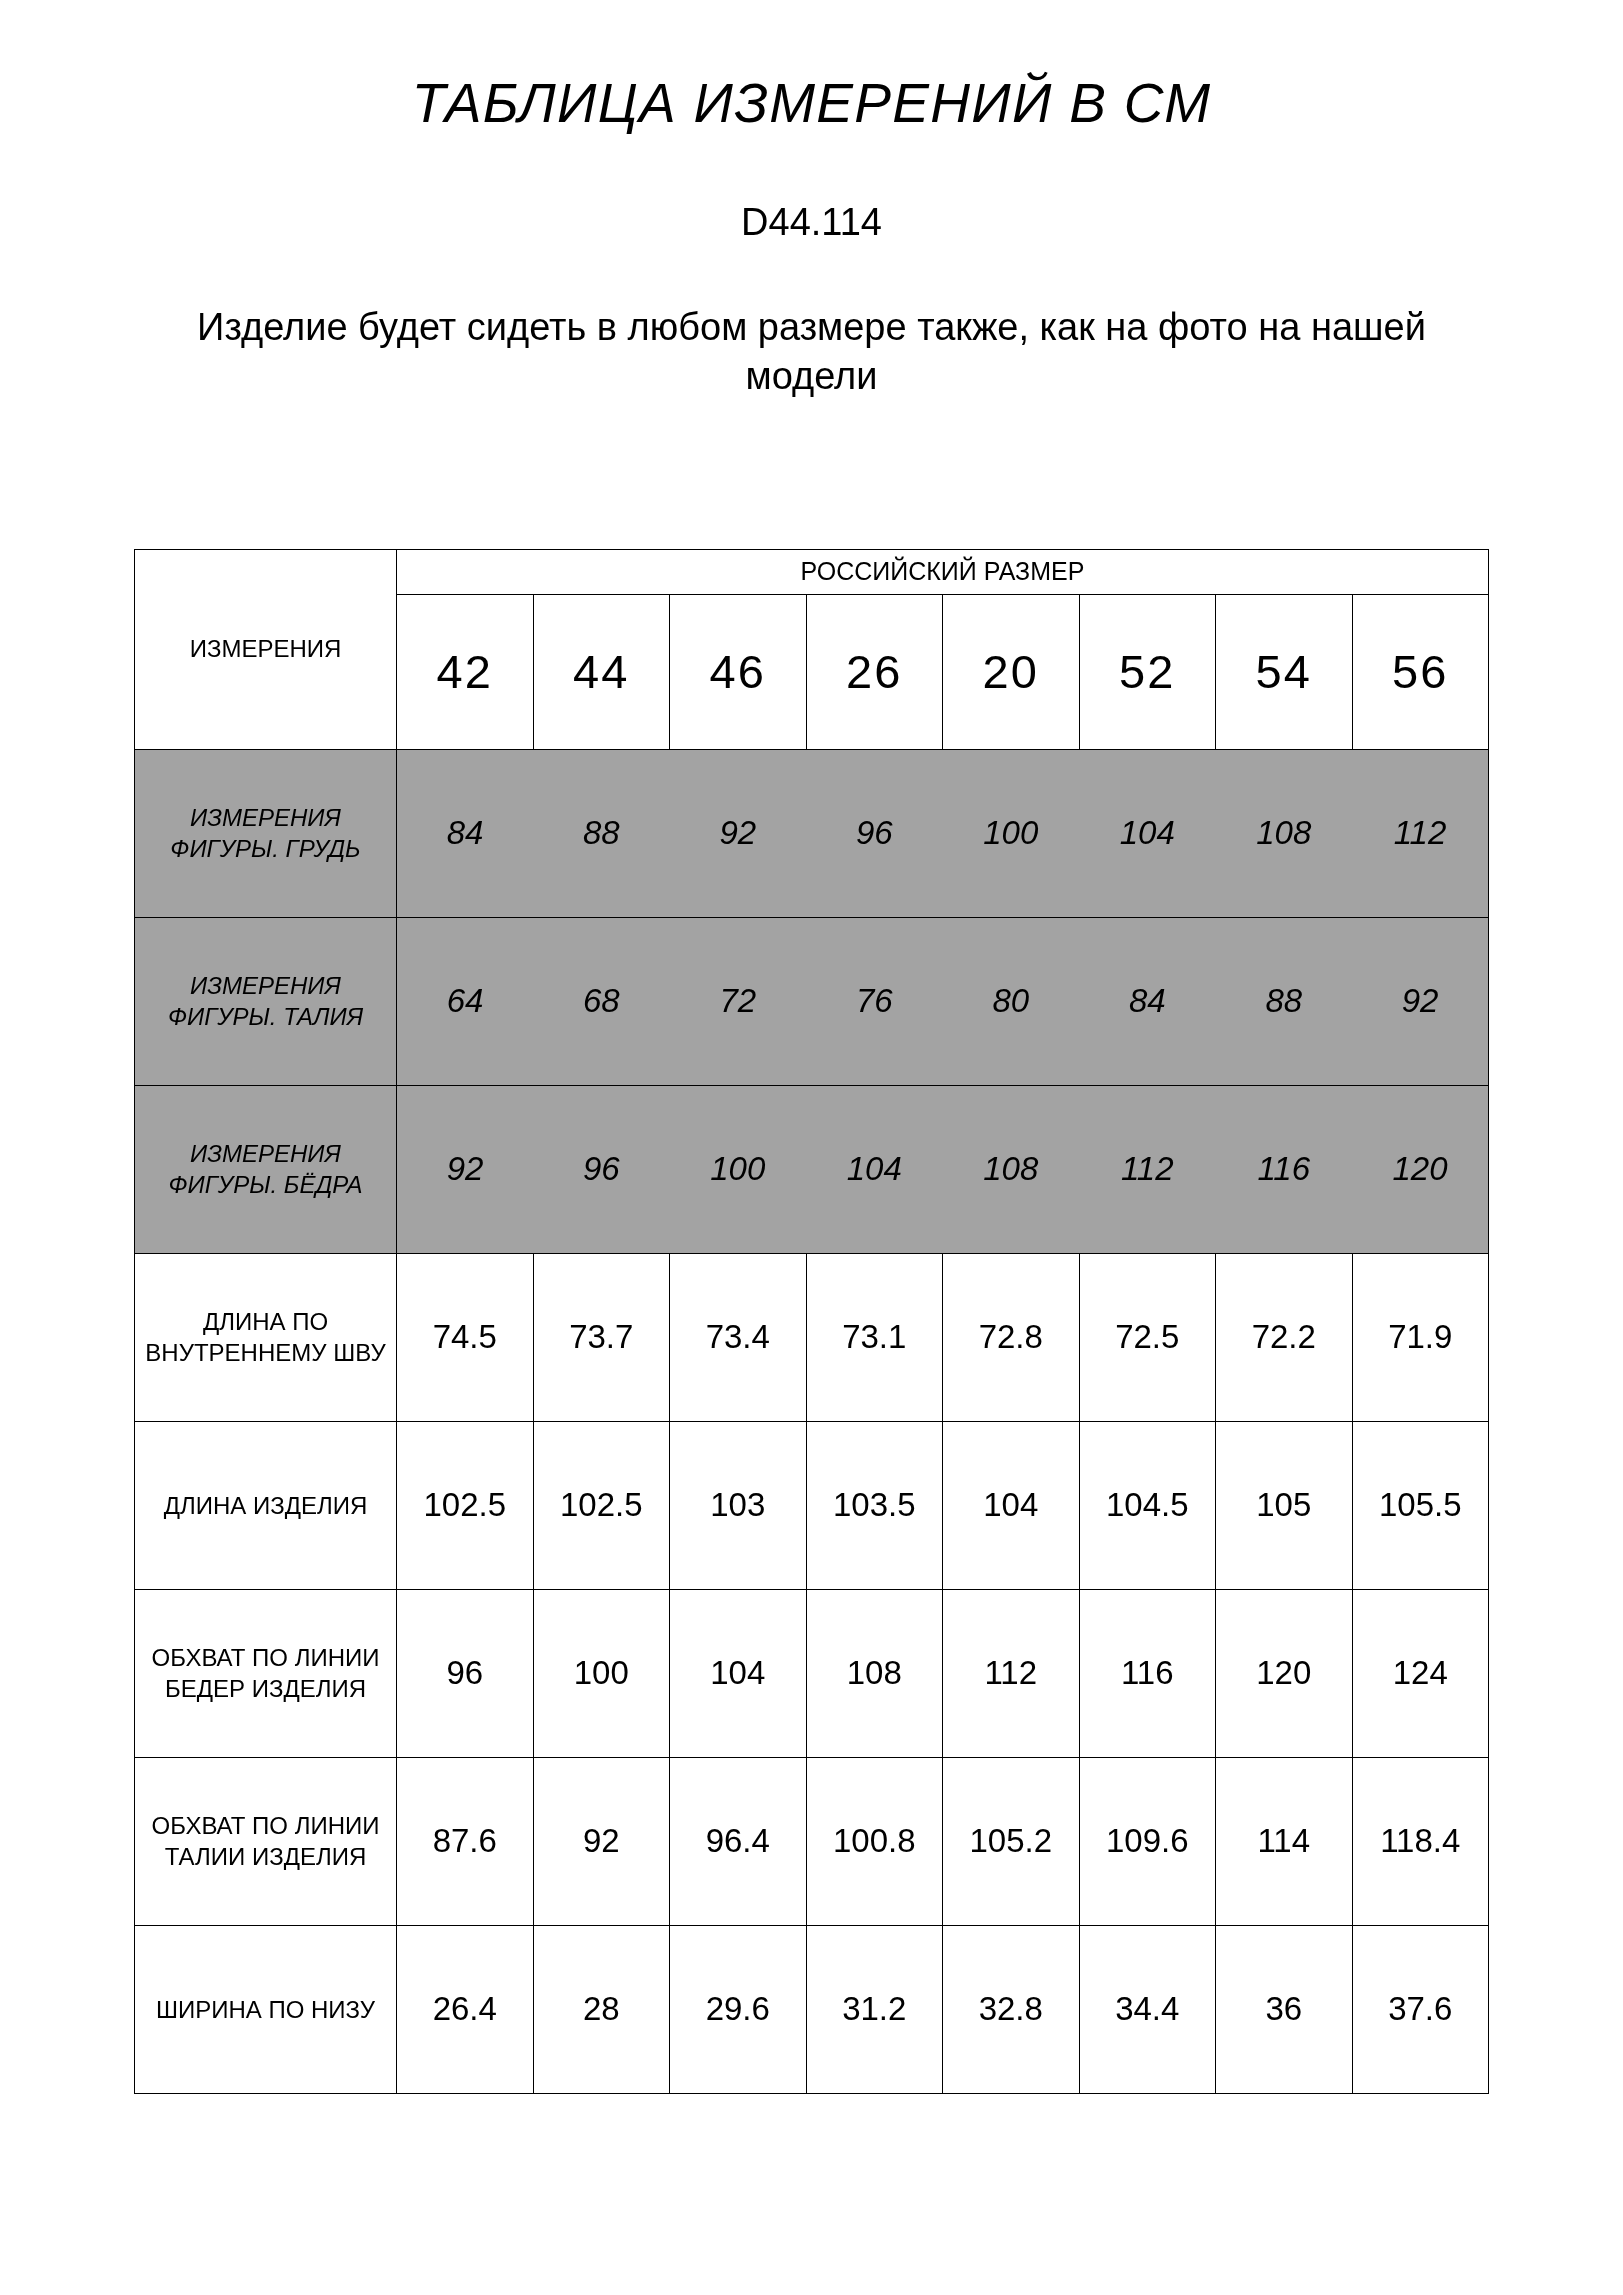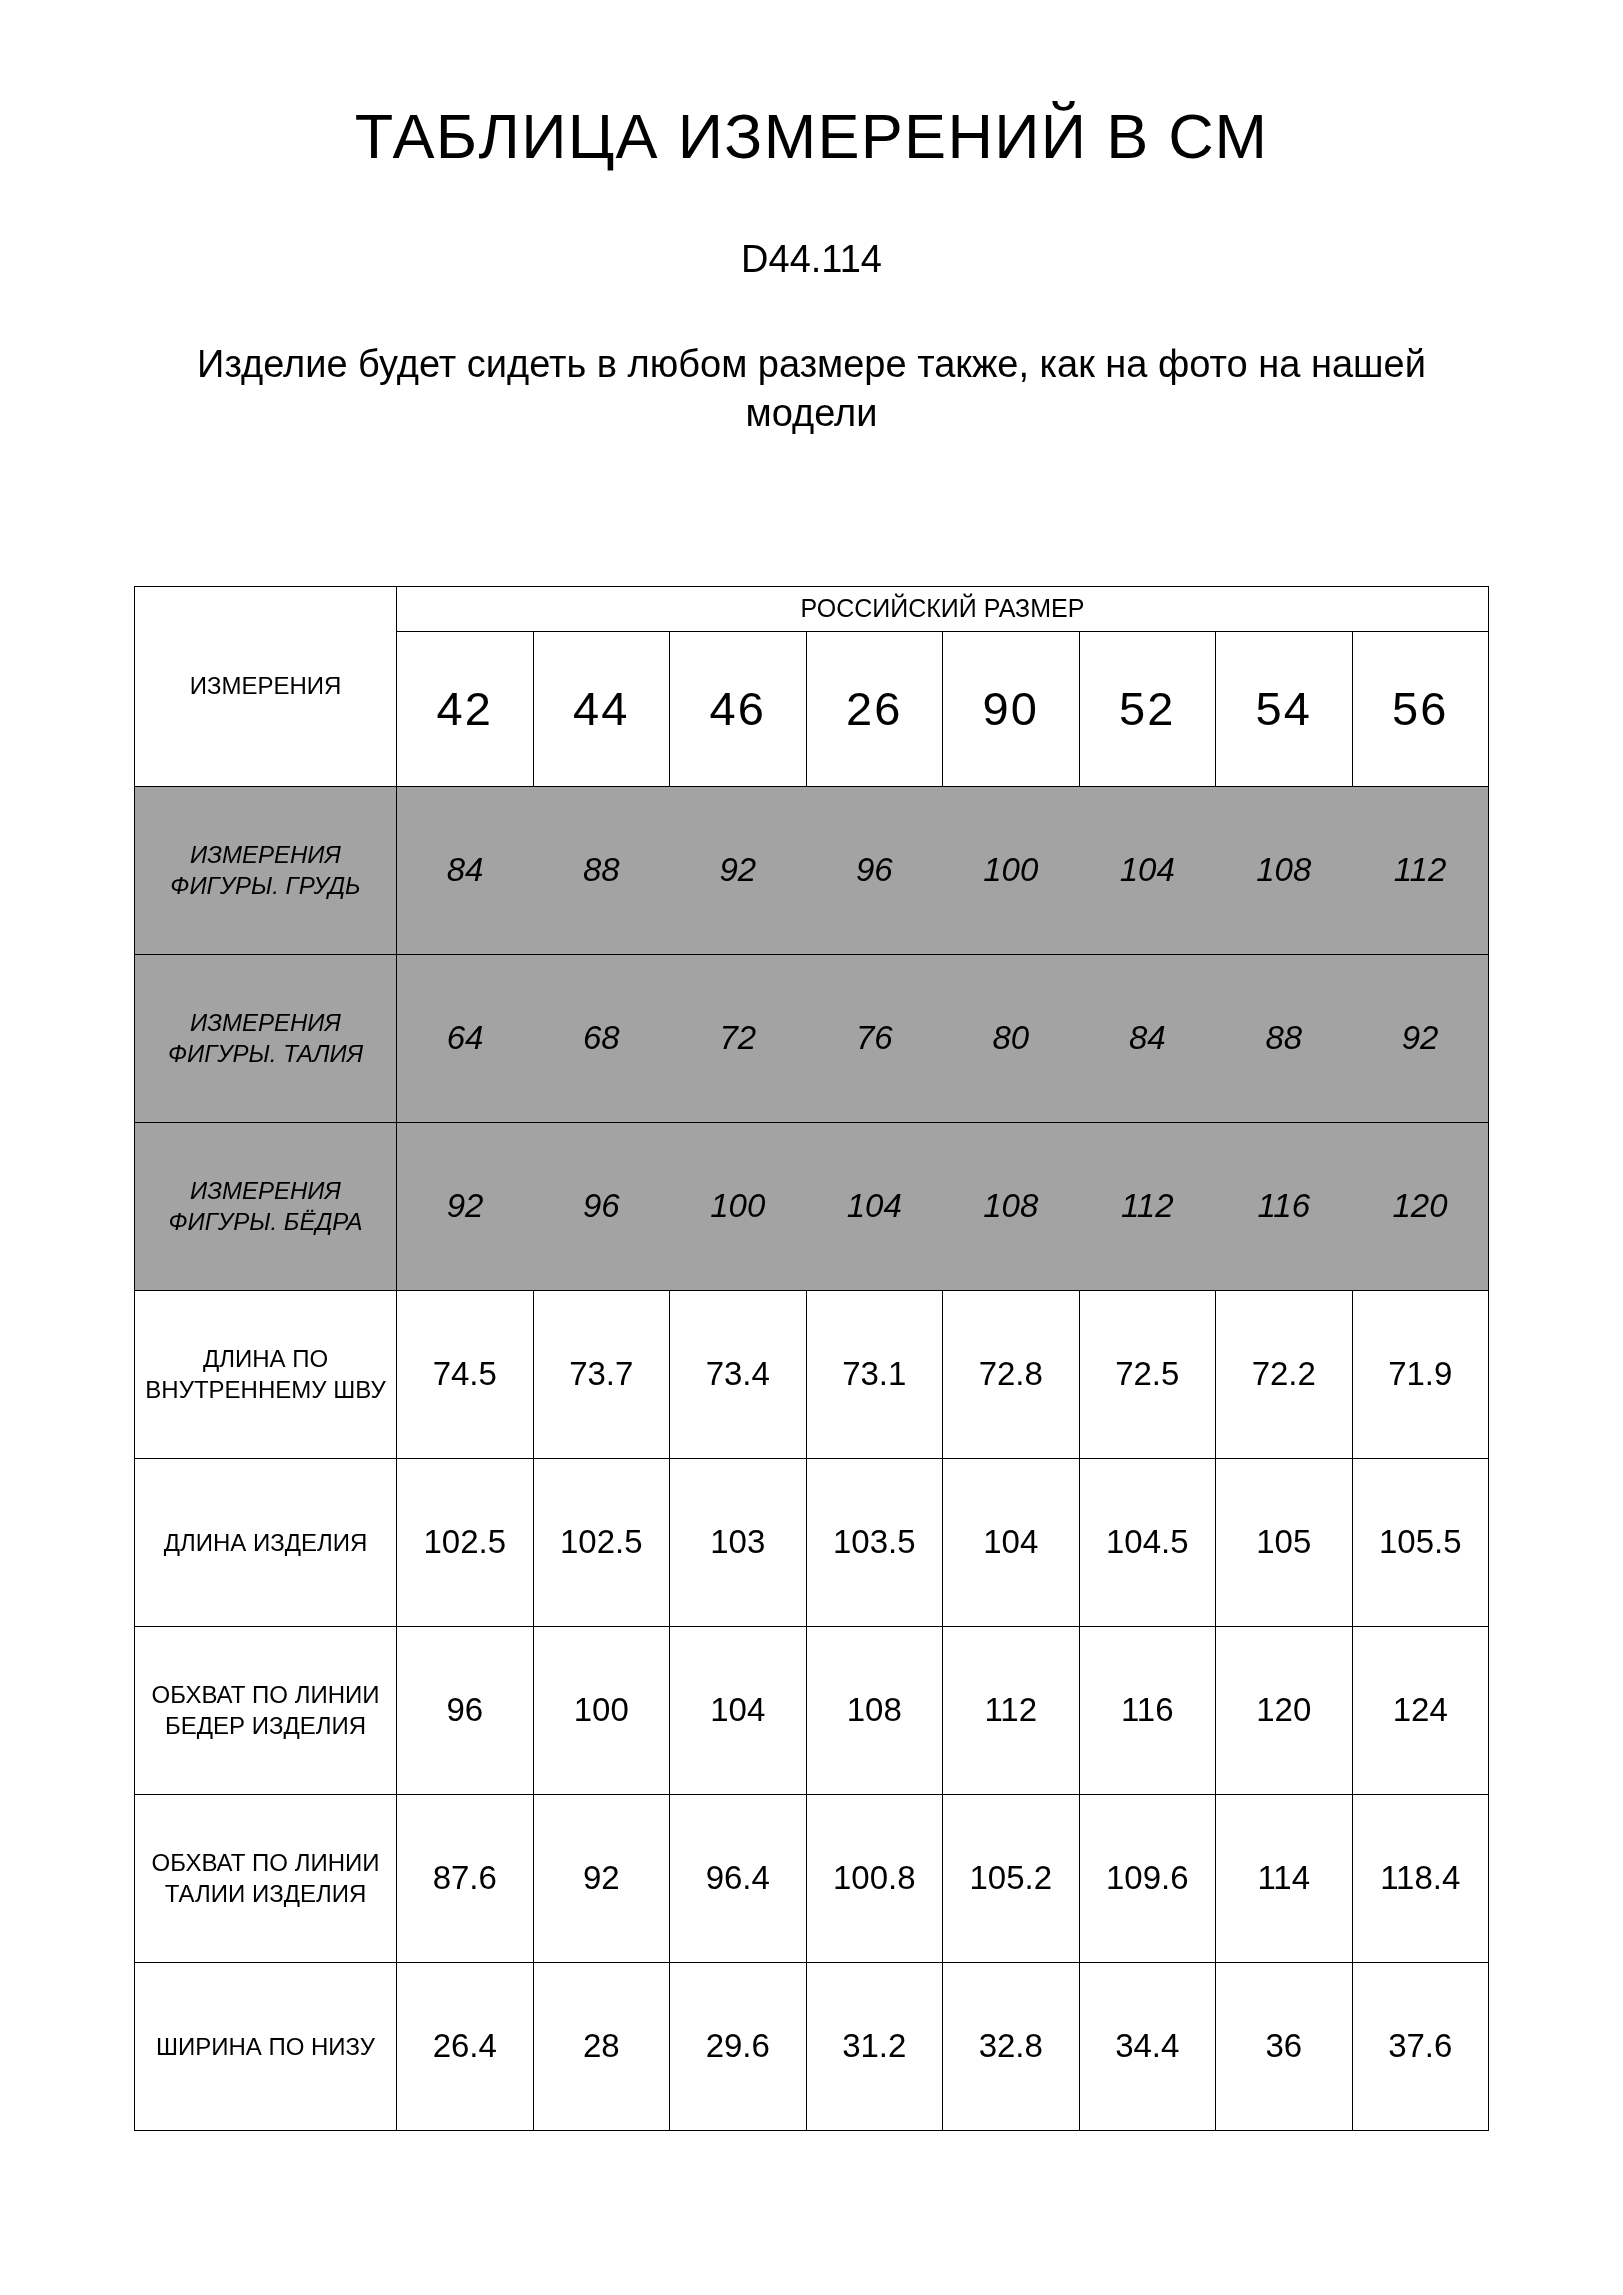--- a/index.html
+++ b/index.html
@@ -17,12 +17,13 @@
     overflow: hidden;
   }
   .title {
-    padding-top: 105px;
-    text-align: center;
-    font-size: 63px;
+    padding-top: 76px;
+    text-align: center;
+    font-size: 55px;
     font-weight: 400;
     line-height: 1;
     letter-spacing: 1.3px;
+    font-style: italic;
   }
   .model-code {
     margin-top: 72px;

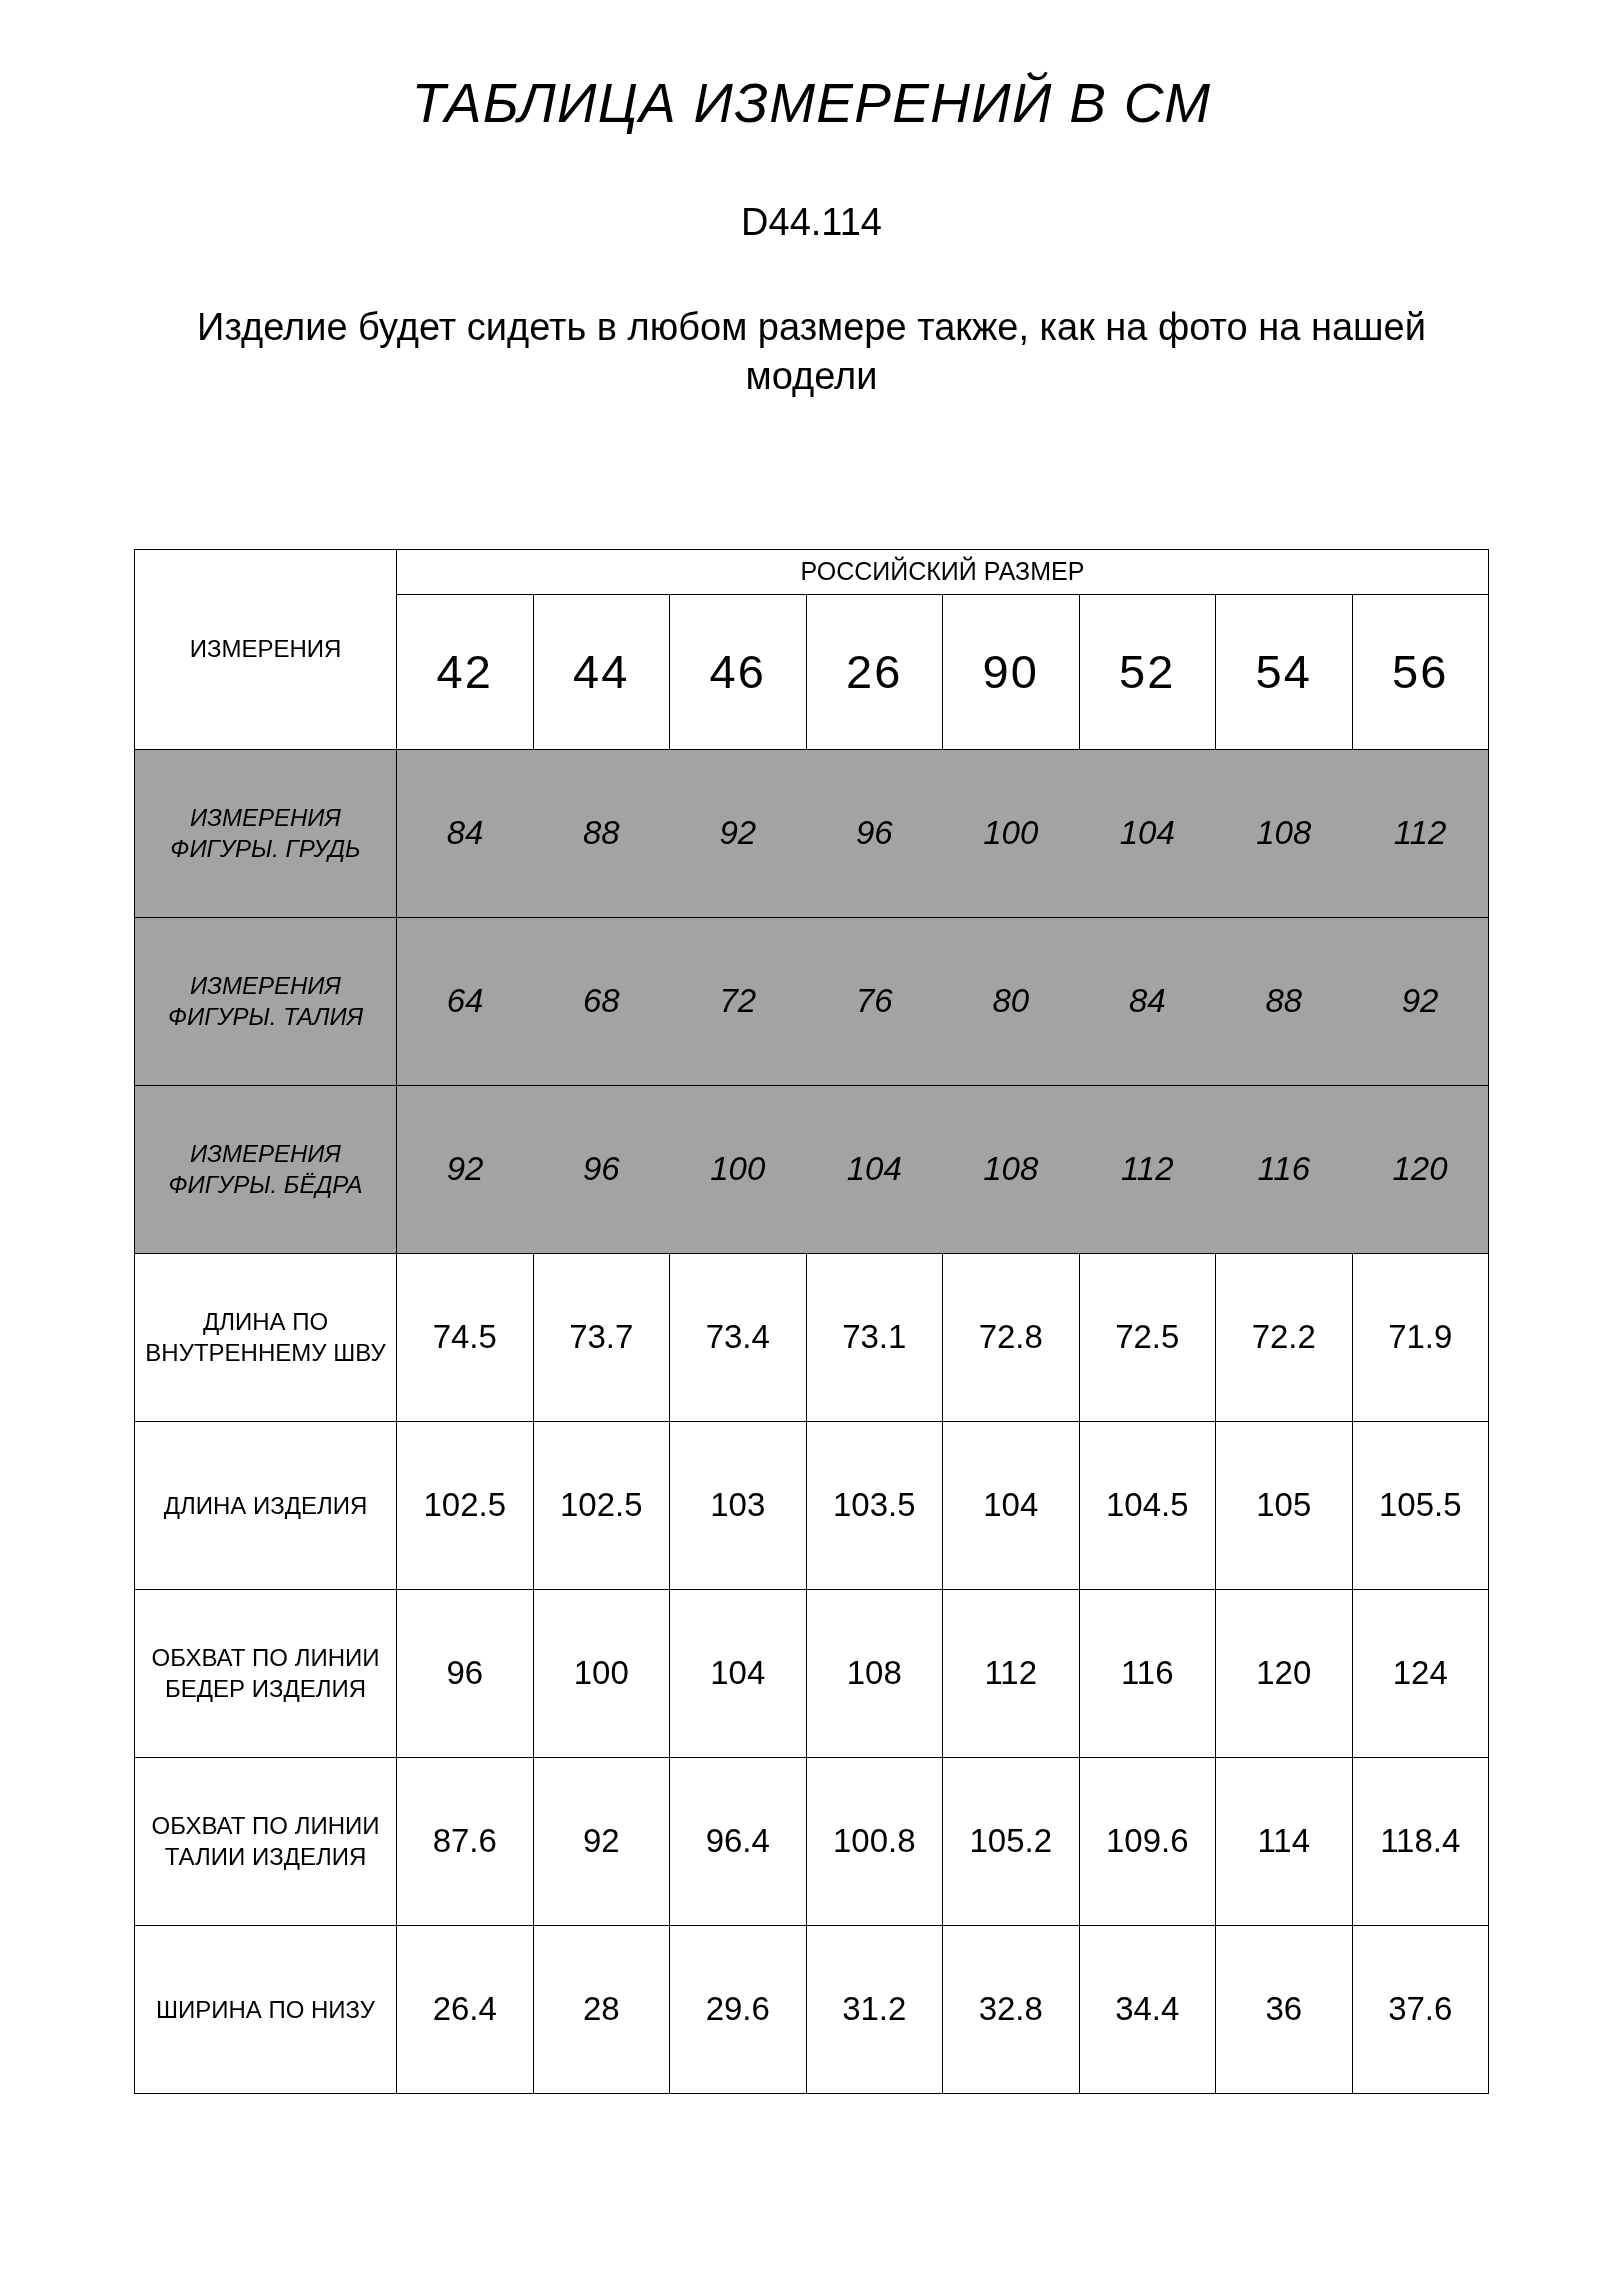--- a/index.html
+++ b/index.html
@@ -125,7 +125,7 @@
           <td class="size-cell">44</td>
           <td class="size-cell">46</td>
           <td class="size-cell">26</td>
-          <td class="size-cell">90</td>
+          <td class="size-cell">20</td>
           <td class="size-cell">52</td>
           <td class="size-cell">54</td>
           <td class="size-cell">56</td>

